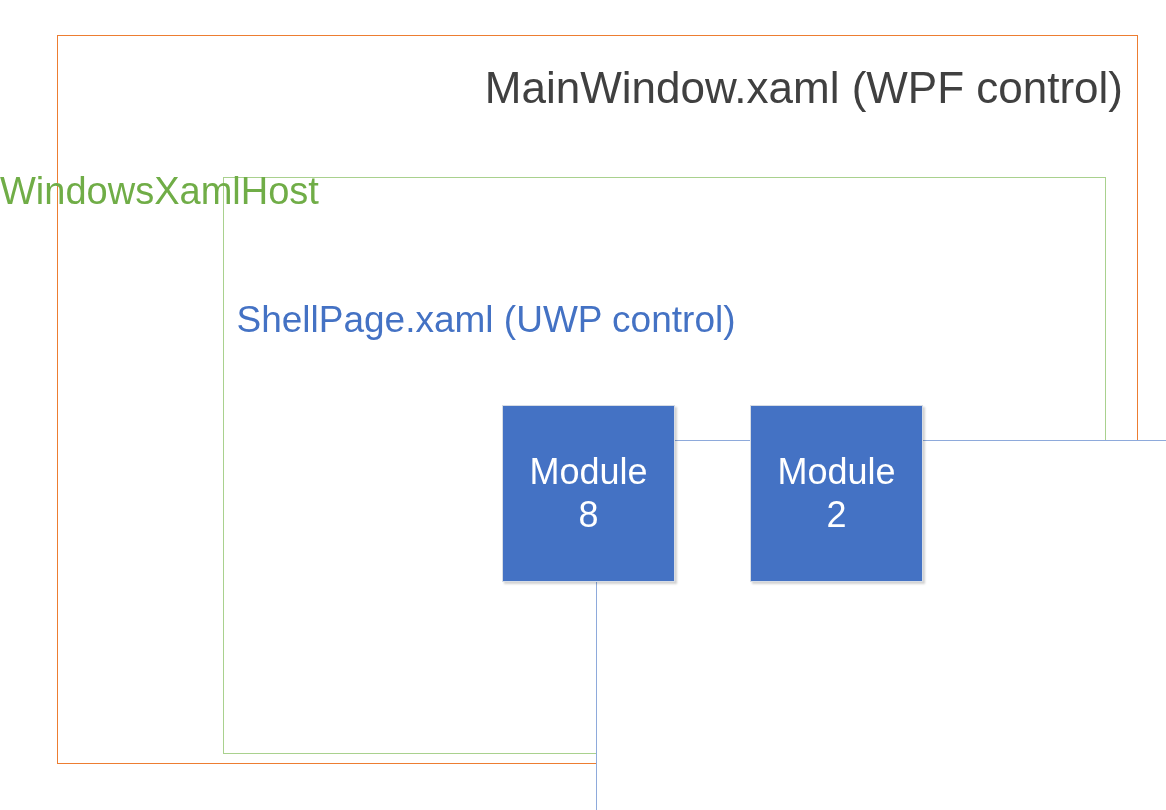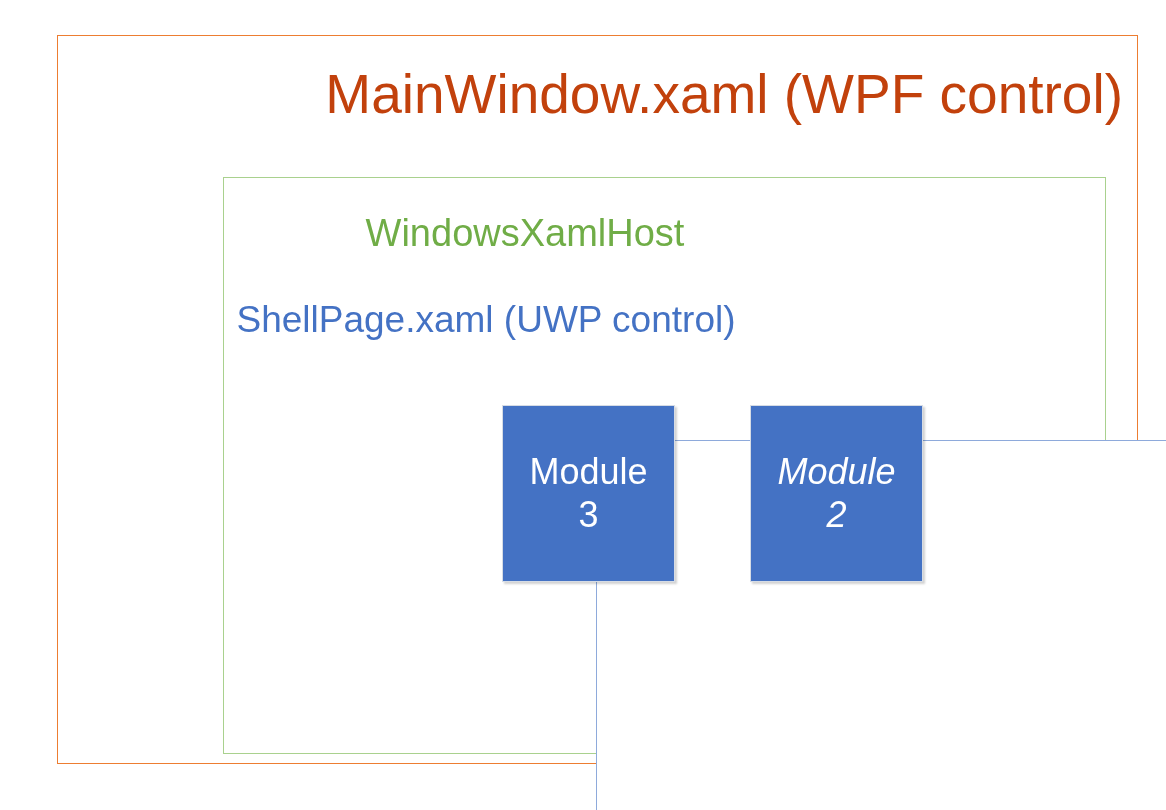--- a/index.html
+++ b/index.html
@@ -69,8 +69,8 @@
     right: 43px;
     top: 64px;
     text-align: right;
-    color: #c2410c;
-    font-size: 55px;
+    color: #404040;
+    font-size: 44px;
     margin-left: 45px;
   }
 

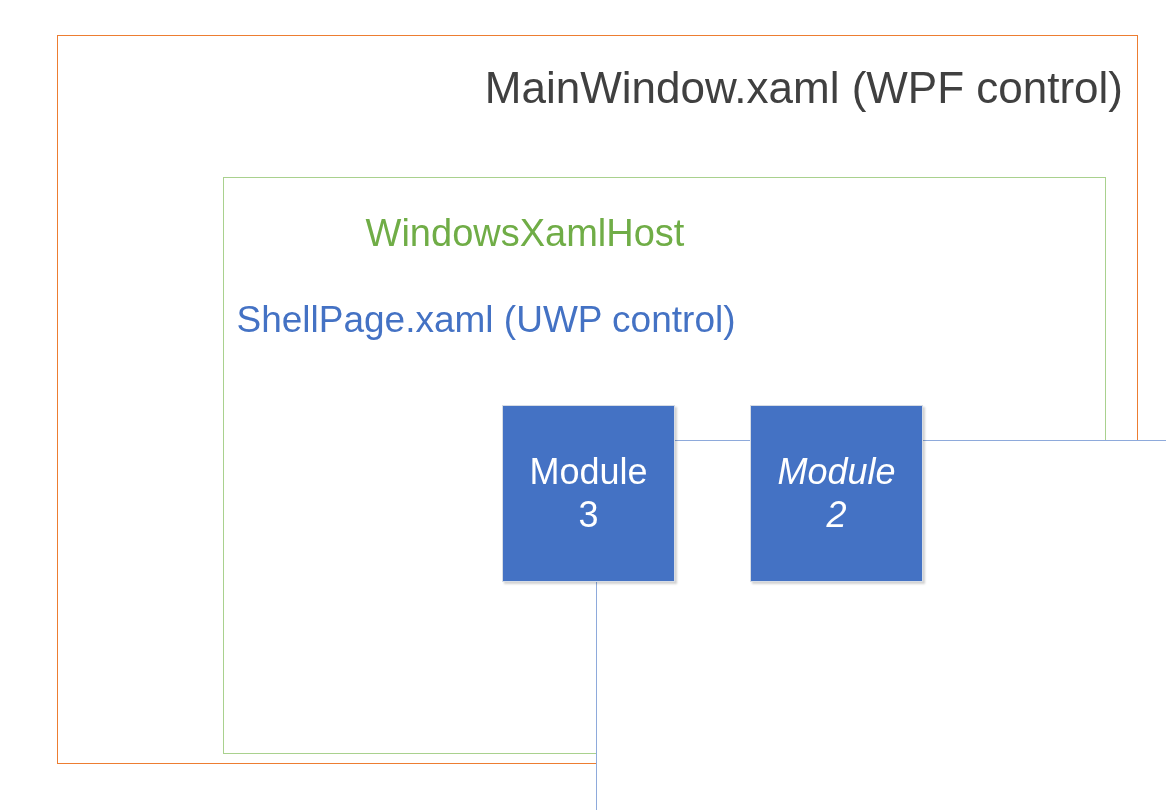--- a/index.html
+++ b/index.html
@@ -78,10 +78,9 @@
     left: 0;
     right: 116px;
     top: 171px;
-    text-align: center;
+    text-align: left;
     color: #70AD47;
     font-size: 38px;
-    margin-top: 42px;
   }
 
   .label-inner {

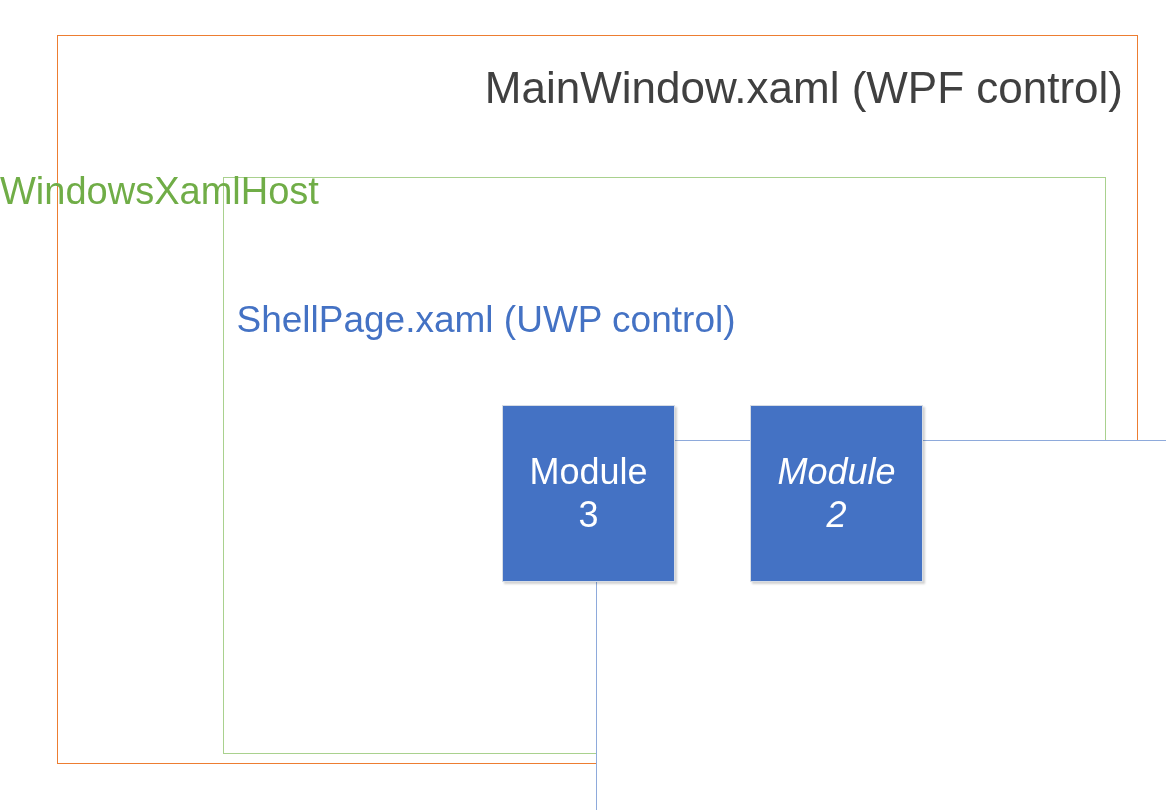--- a/index.html
+++ b/index.html
@@ -140,7 +140,7 @@
   <div class="label label-inner">ShellPage.xaml (UWP control)</div>
 
   <div class="module-box" id="module-1">
-    <span class="module-label">Module 3</span>
+    <span class="module-label">Module 8</span>
   </div>
 
   <div class="module-box" id="module-2">

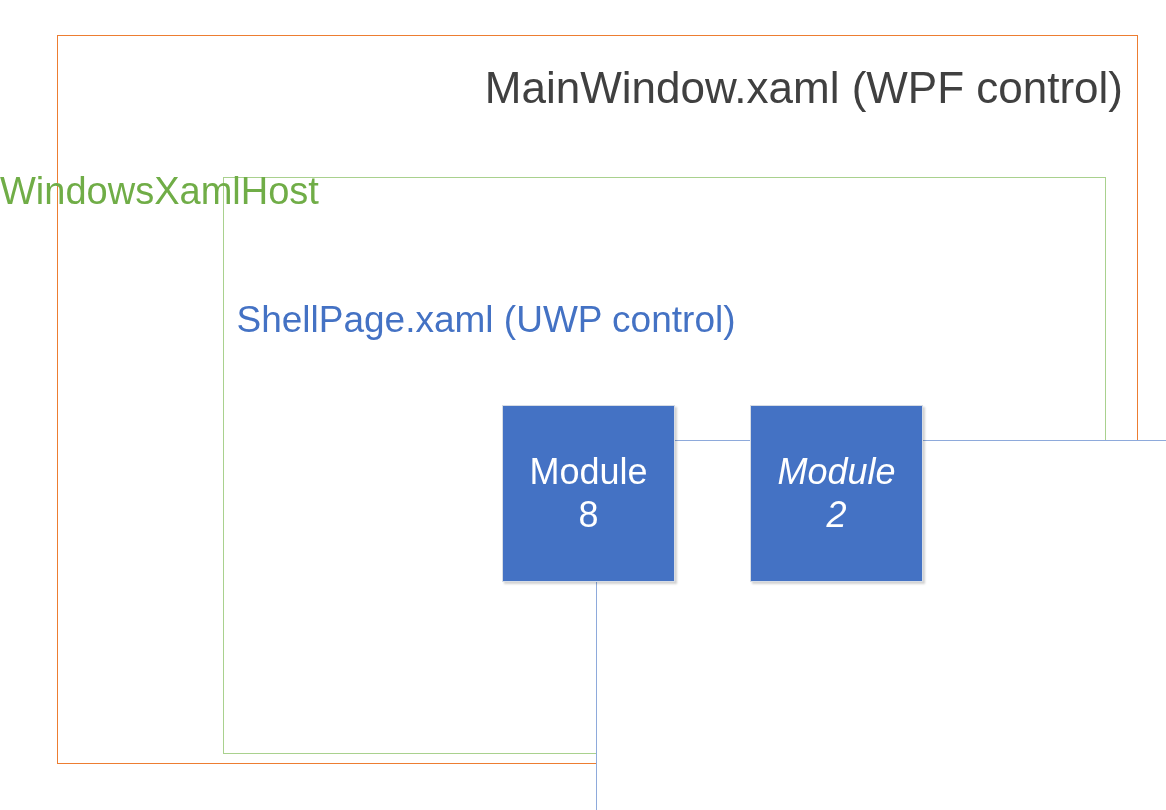--- a/index.html
+++ b/index.html
@@ -107,7 +107,7 @@
     justify-content: center;
   }
   #module-1 { left: 502px; }
-  #module-2 { left: 750px; font-style: italic; }
+  #module-2 { left: 750px; }
 
   .module-label {
     color: #ffffff;

